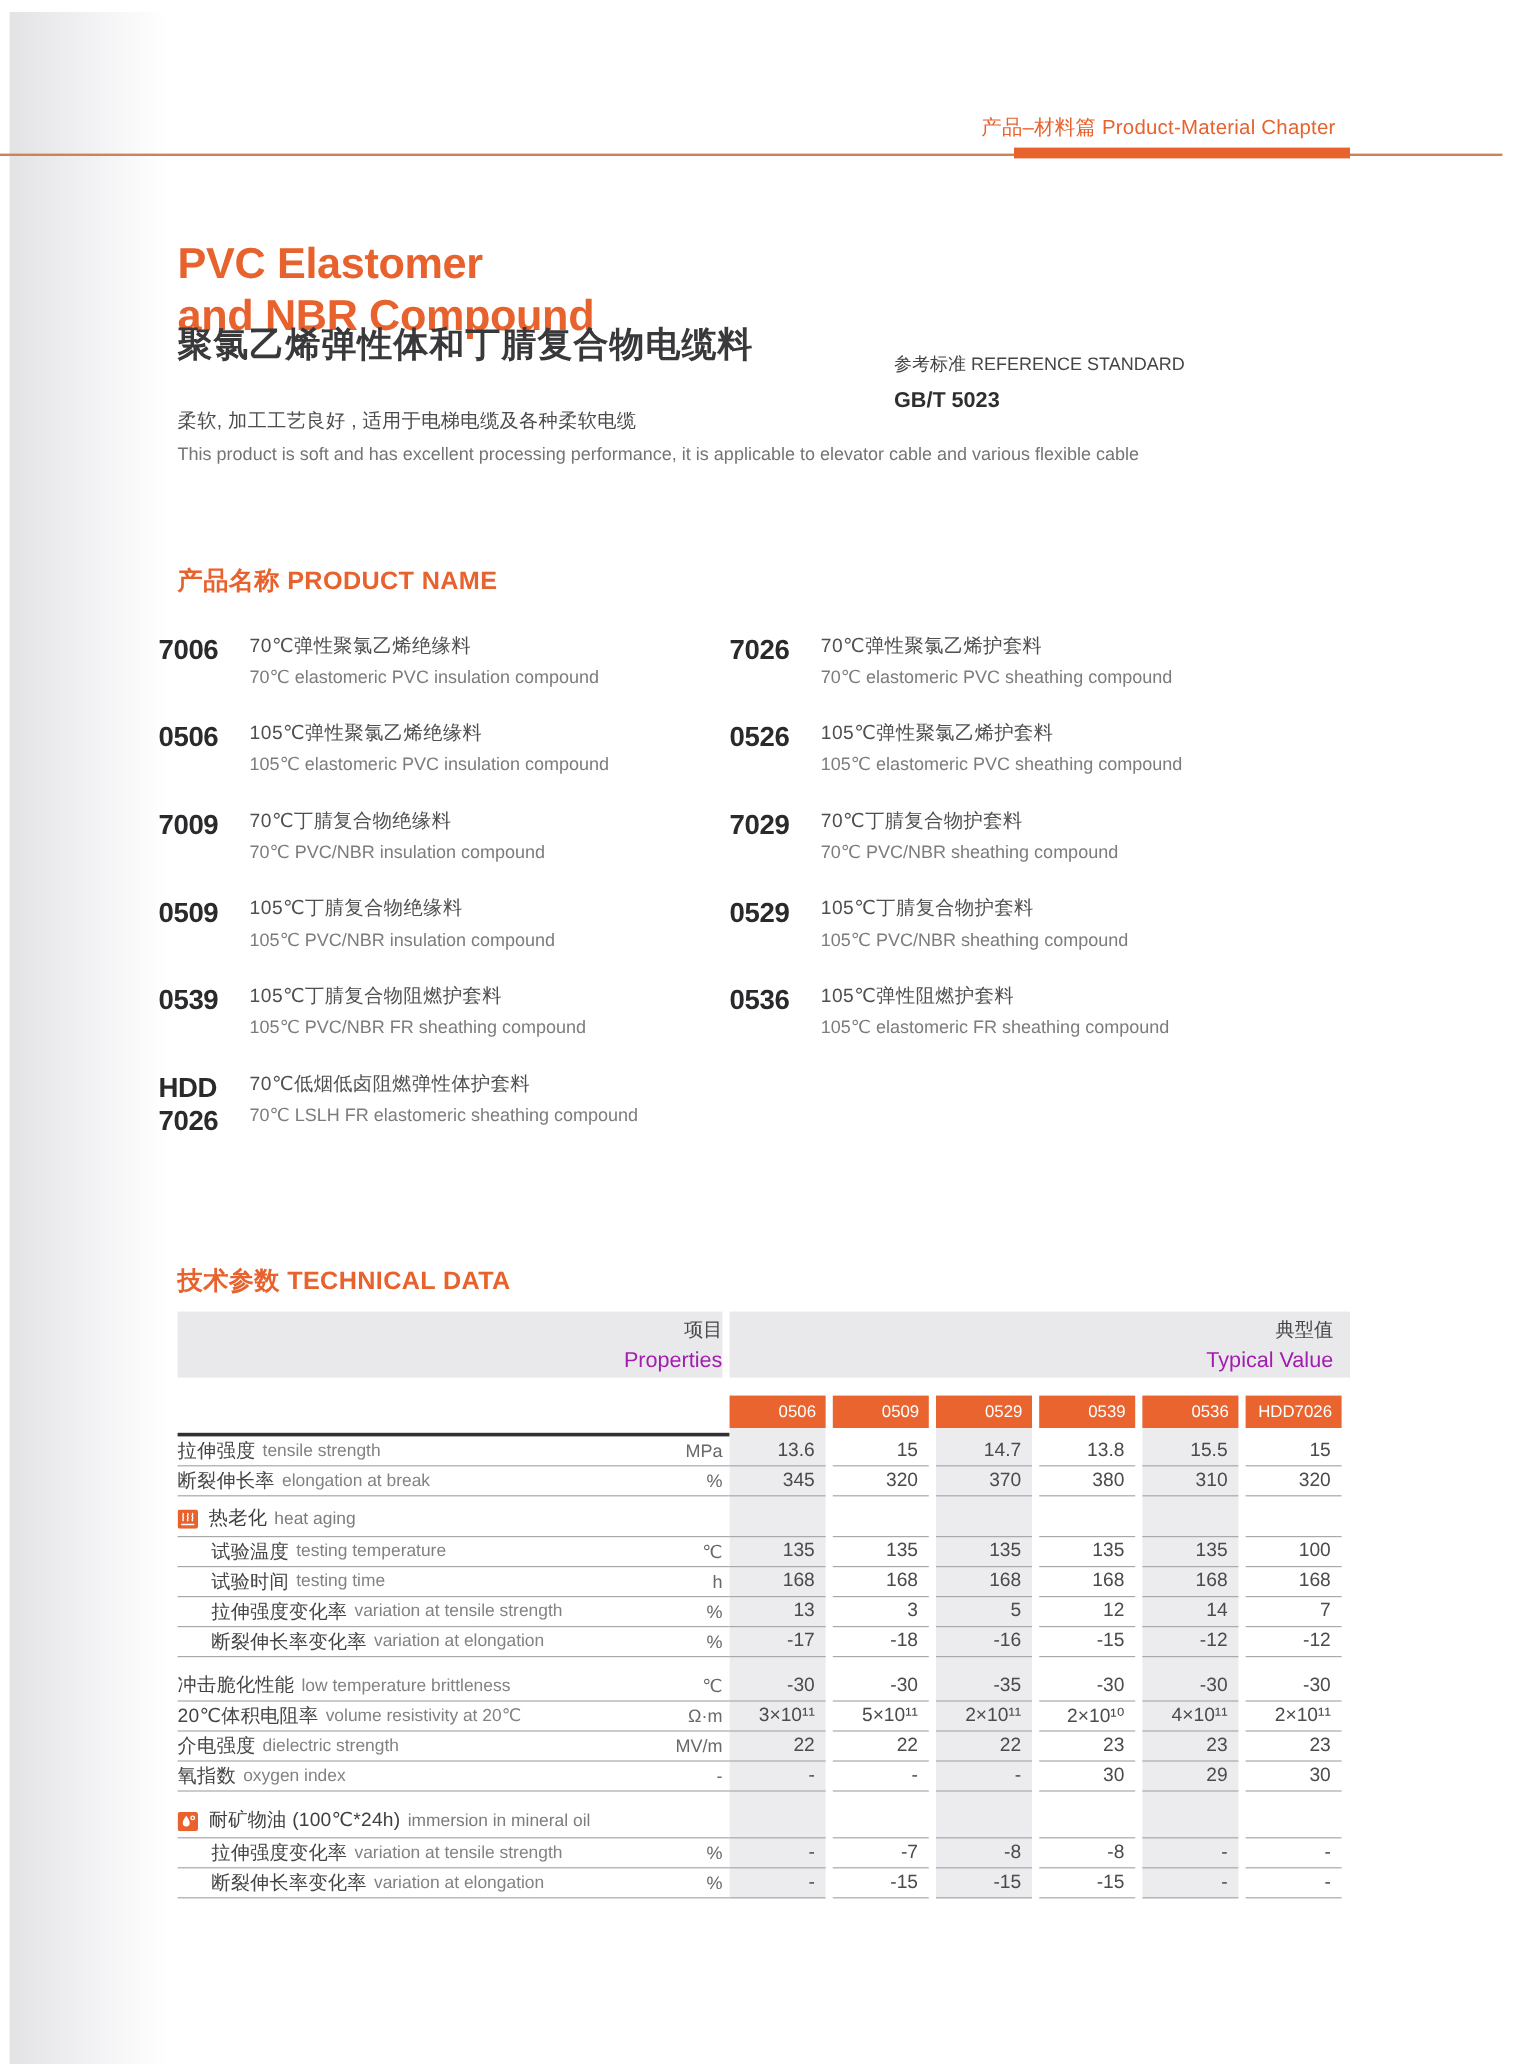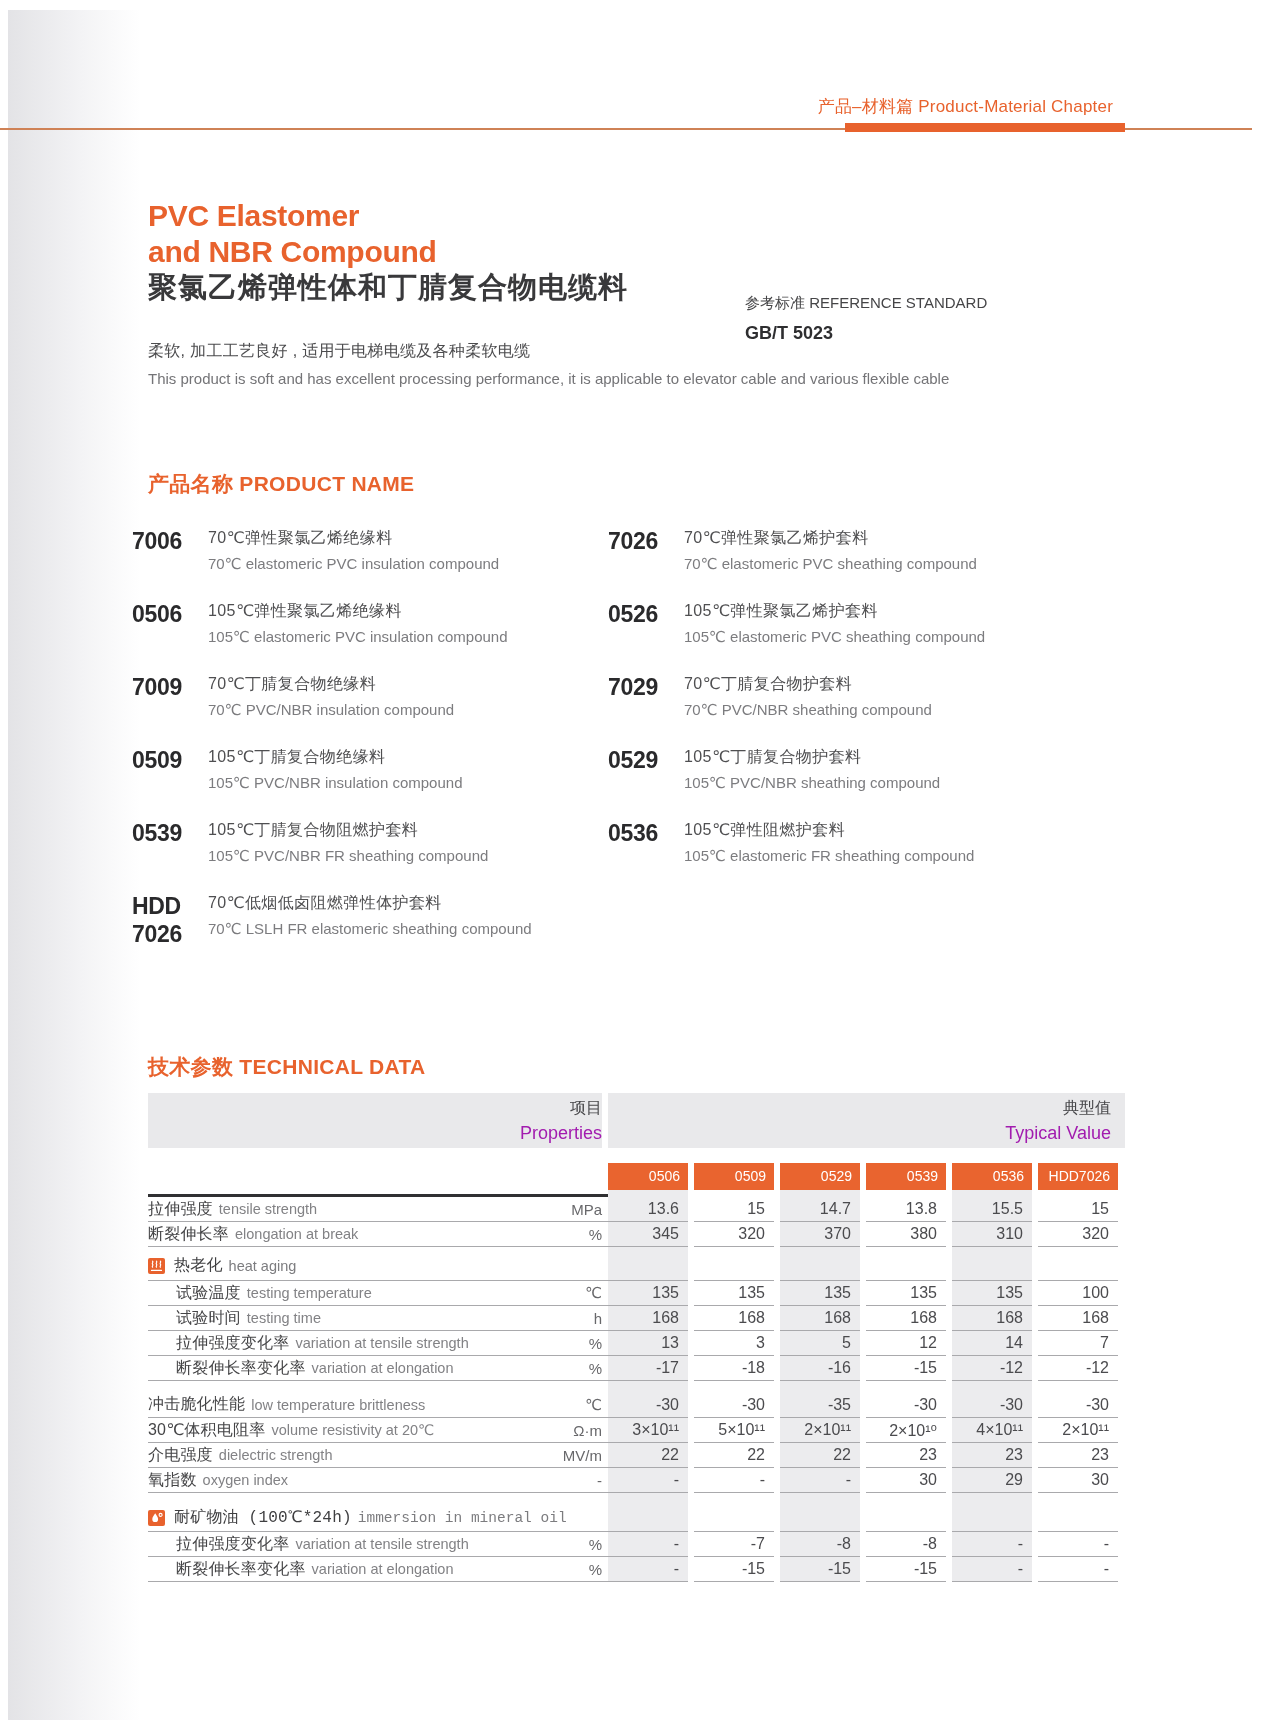--- a/index.html
+++ b/index.html
@@ -12,7 +12,7 @@
   .hr-thin{position:absolute;top:128px;left:0;width:1264px;height:2px;background:#cf8256;}
   .hr-thick{position:absolute;top:123px;left:845px;width:280px;height:9px;background:#e8622d;}
 
-  .title-en{position:absolute;left:148px;top:198px;font-size:30px;line-height:1.2;
+  .title-en{position:absolute;left:148px;top:198px;font-size:36px;line-height:1.2;
             font-weight:700;color:#e8622d;letter-spacing:-.3px;}
   .title-zh{position:absolute;left:148px;top:268px;font-size:29px;font-weight:700;
             color:#39393b;letter-spacing:1px;}

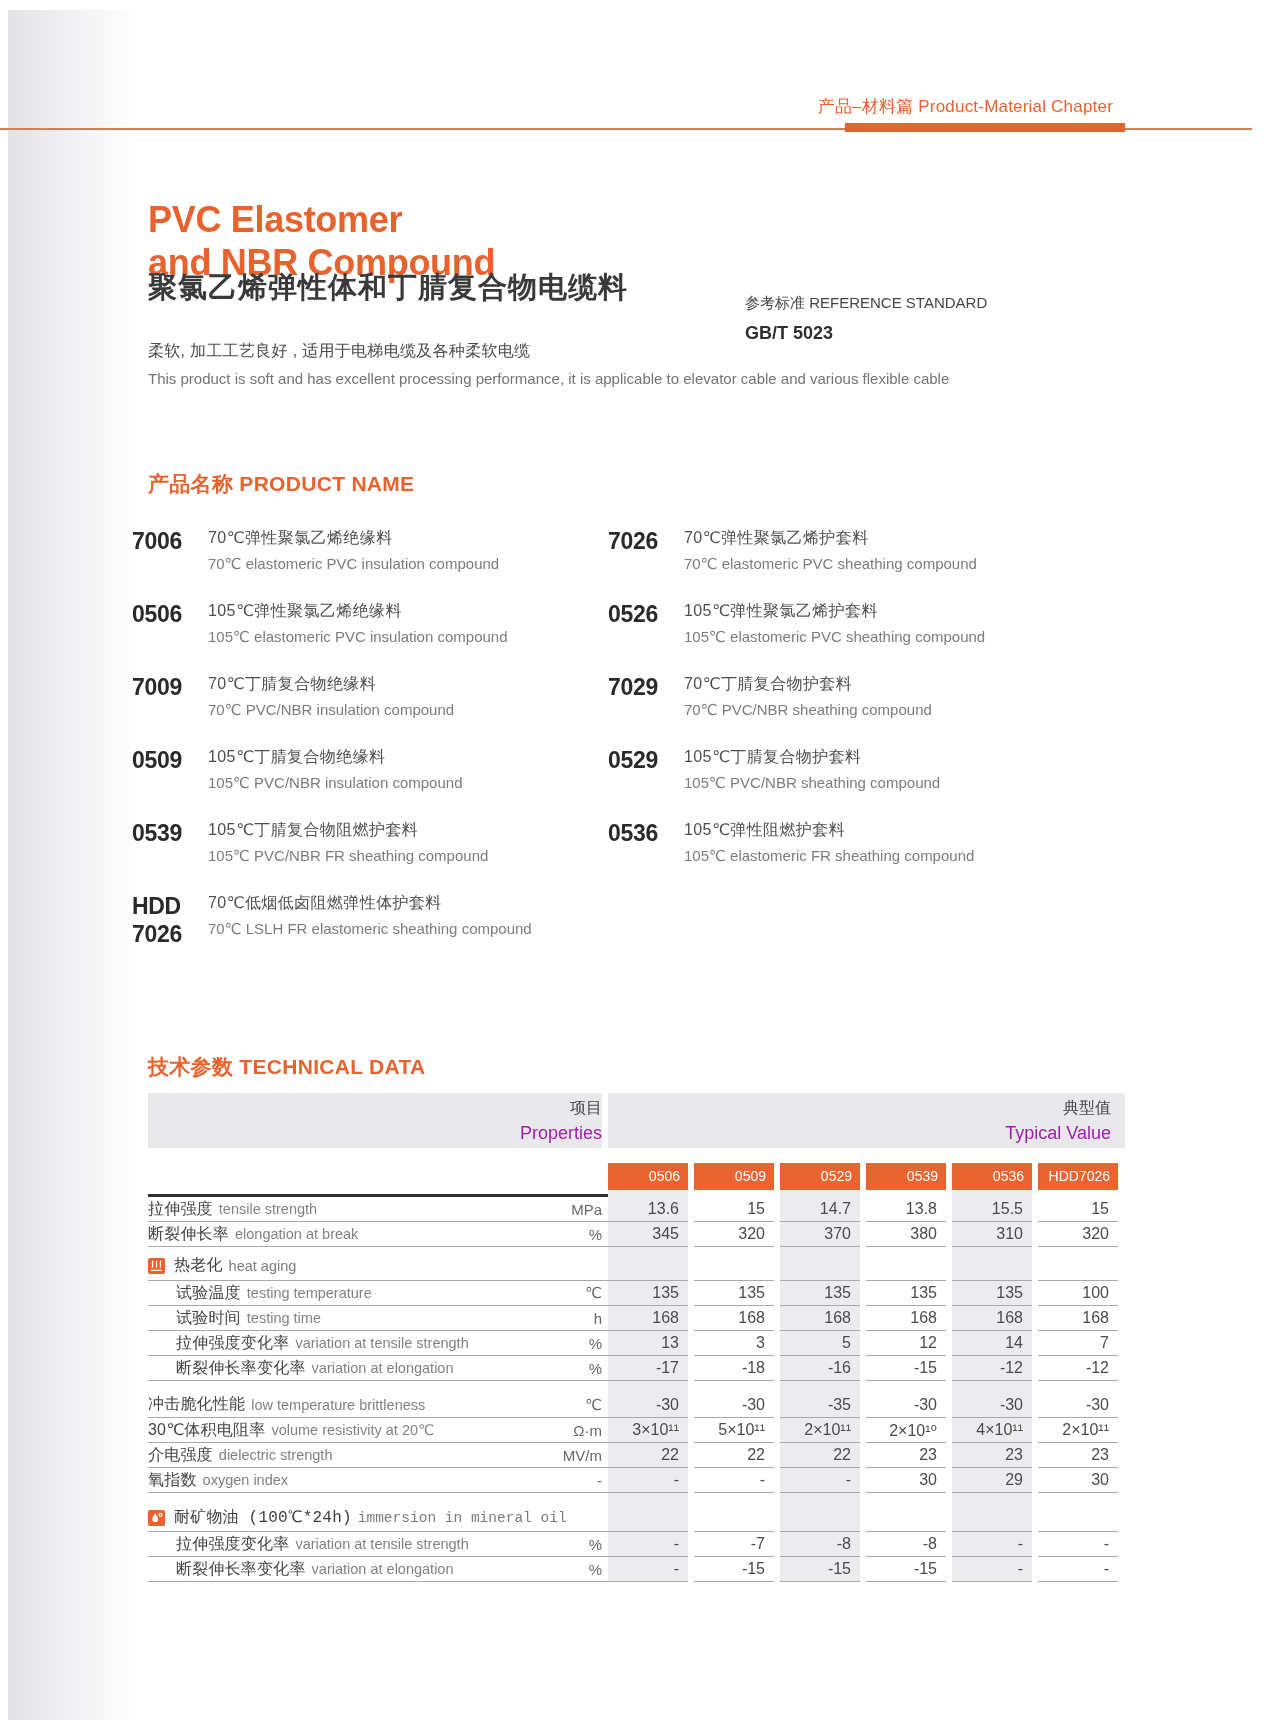--- a/index.html
+++ b/index.html
@@ -434,7 +434,7 @@
         </div>
         <div class="trow drow">
           <div class="prop-cell">
-            <span class="pzh">30℃体积电阻率</span>
+            <span class="pzh">20℃体积电阻率</span>
             <span class="pen">volume resistivity at 20℃</span>
             <span class="unit">Ω·m</span>
           </div>

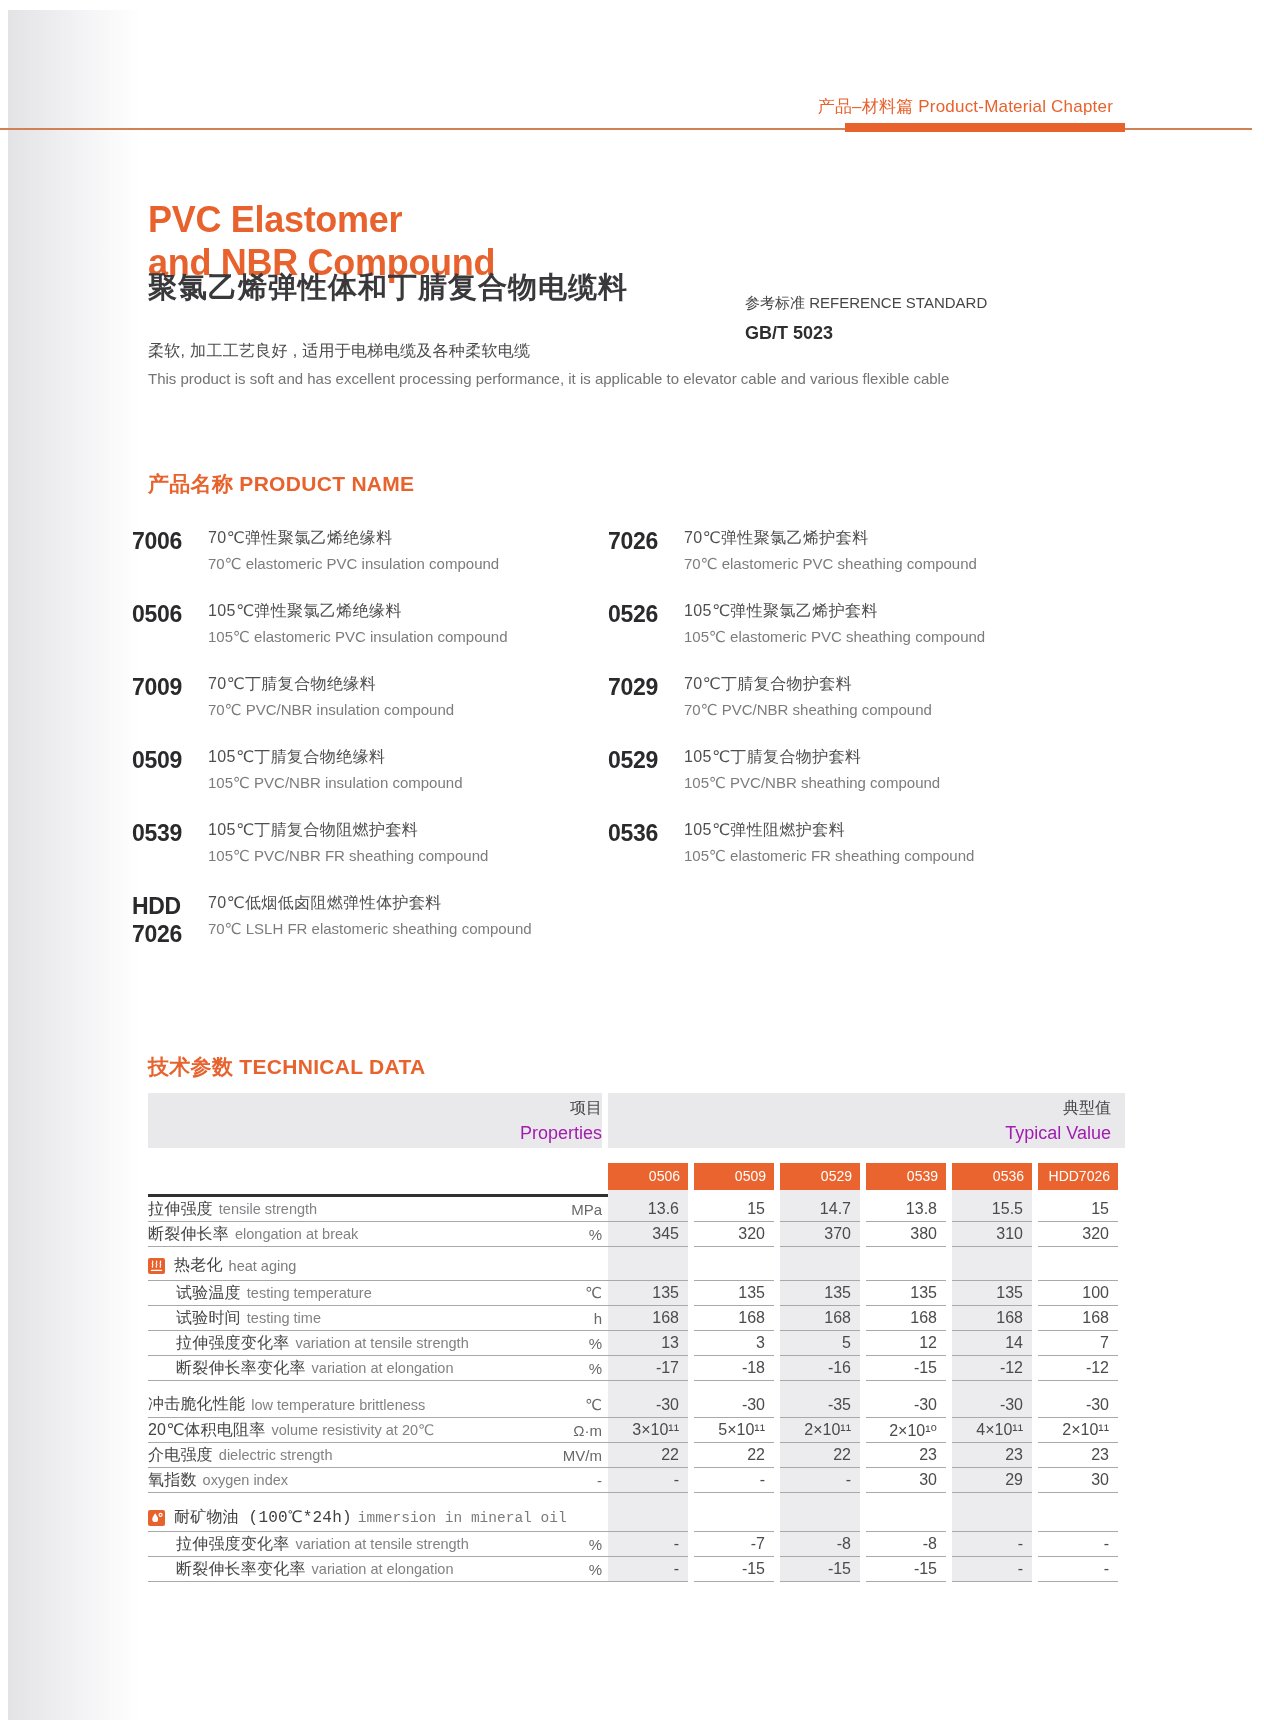--- a/index.html
+++ b/index.html
@@ -54,7 +54,7 @@
   .drow{height:25px;}
   .drow.tall{height:26px;}
   .grow{height:30px;margin-top:4px;}
-  .grow.g2{height:28px;font-family:Liberation Mono, monospace;}
+  .grow.g2{height:28px;}
   .gapped{margin-top:11px;}
   .prop-cell{grid-column:1/3;display:flex;align-items:center;border-bottom:1px solid #a9a9ac;
              box-sizing:border-box;}

